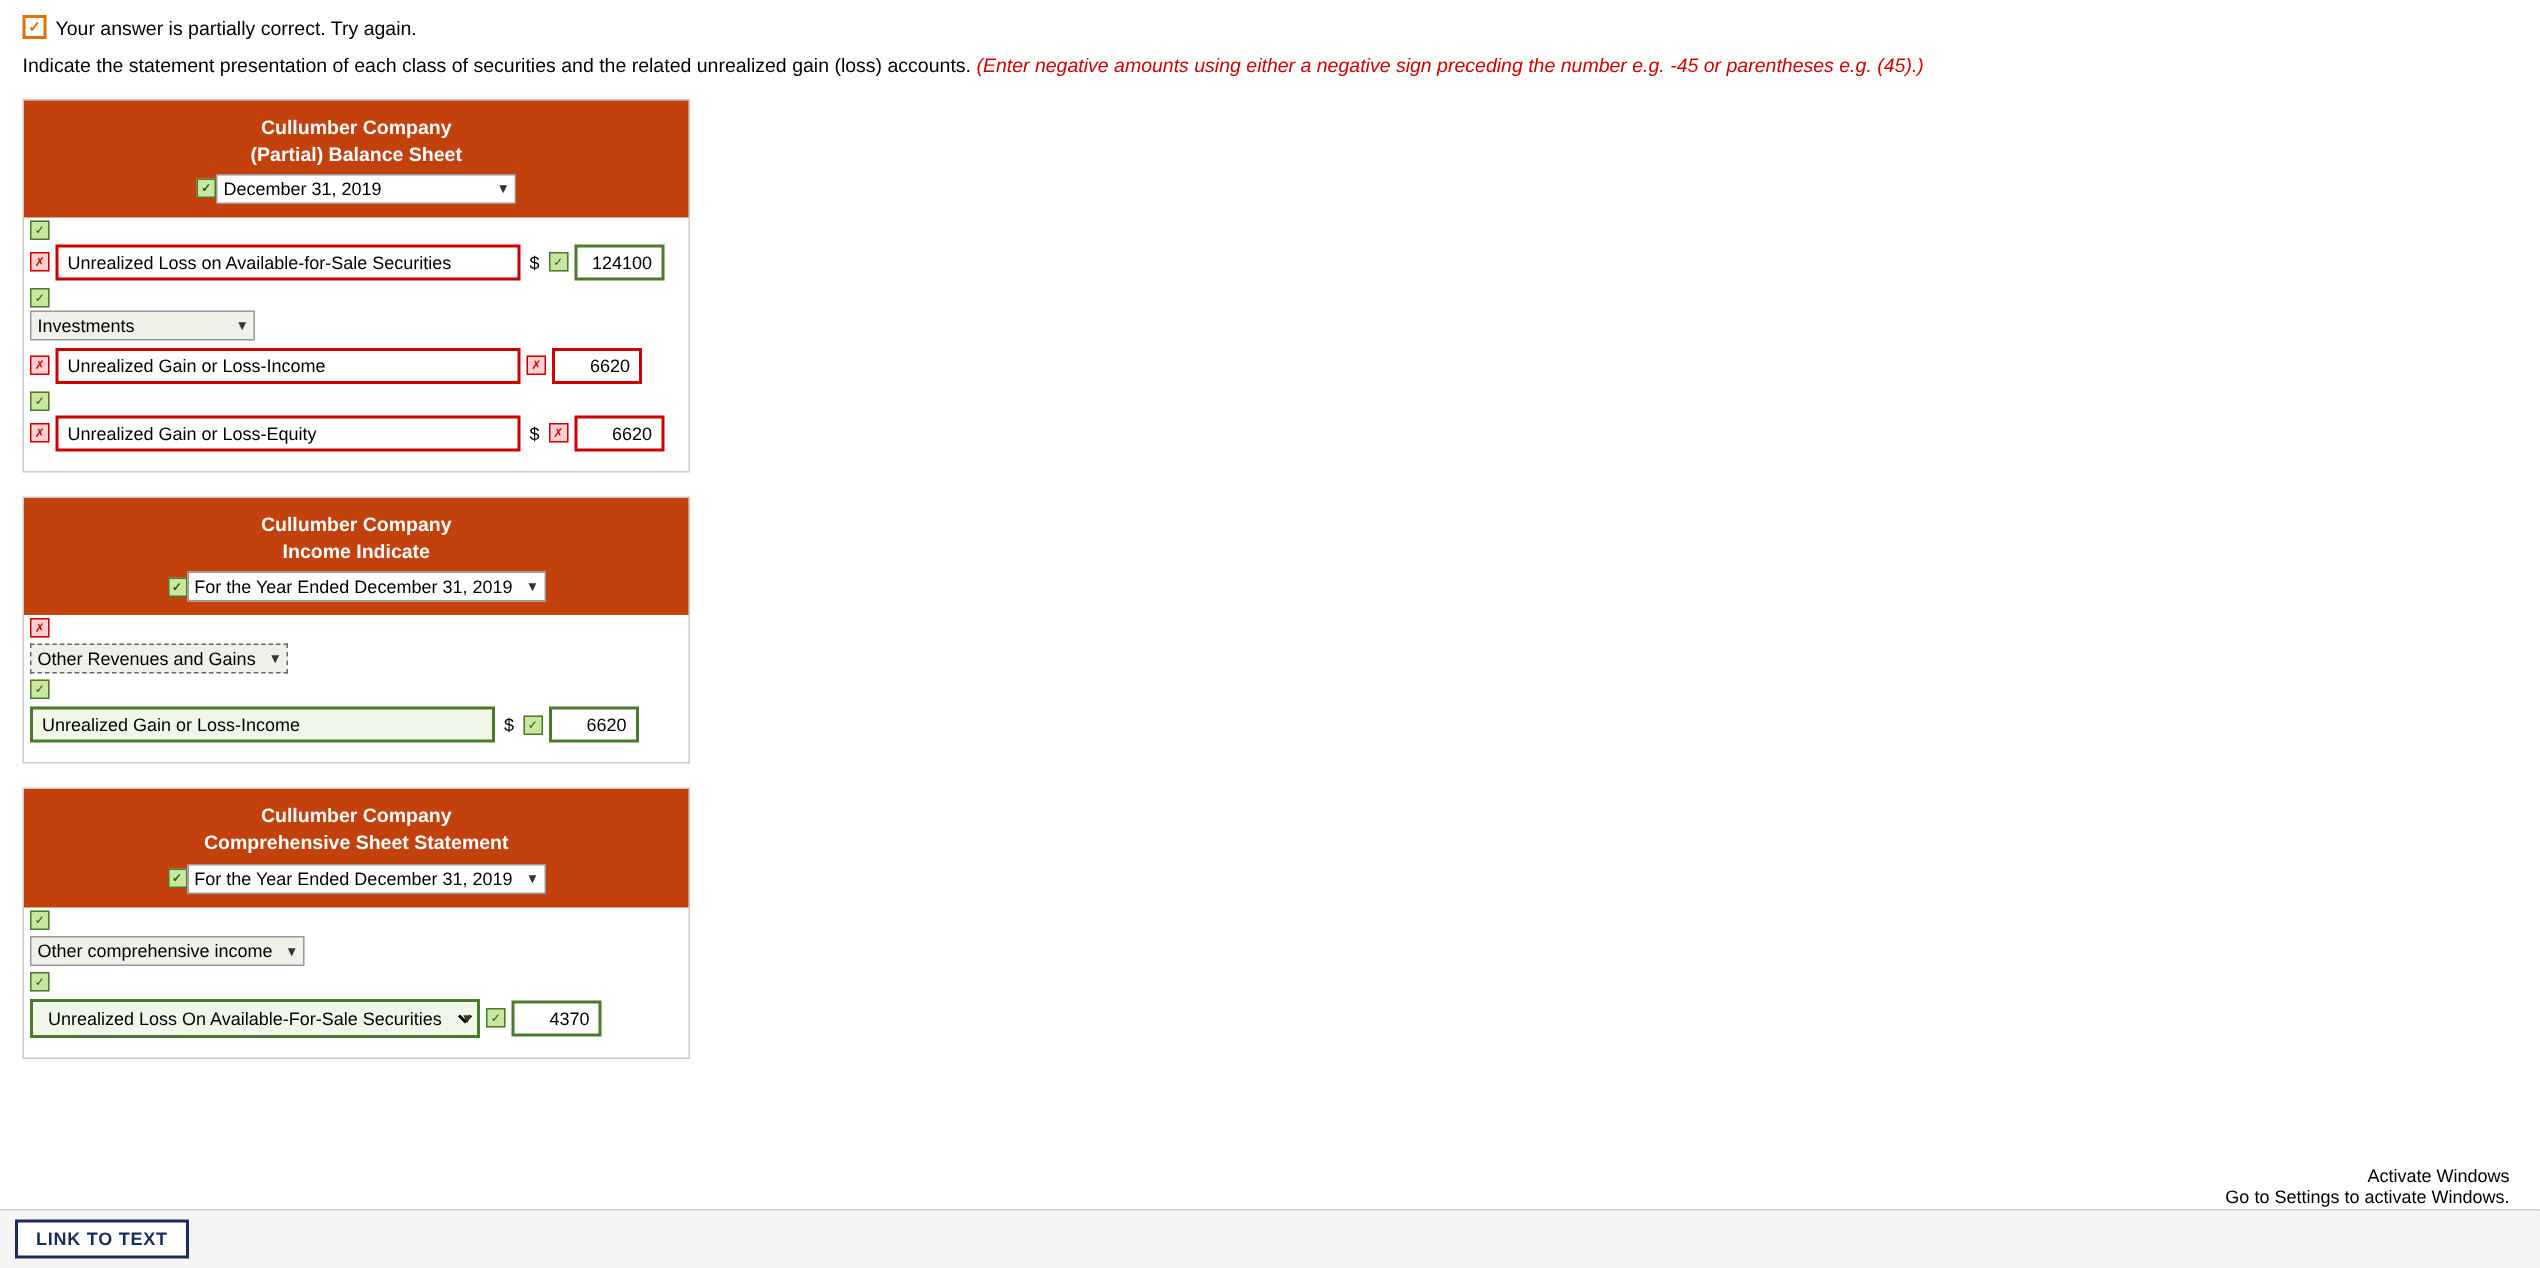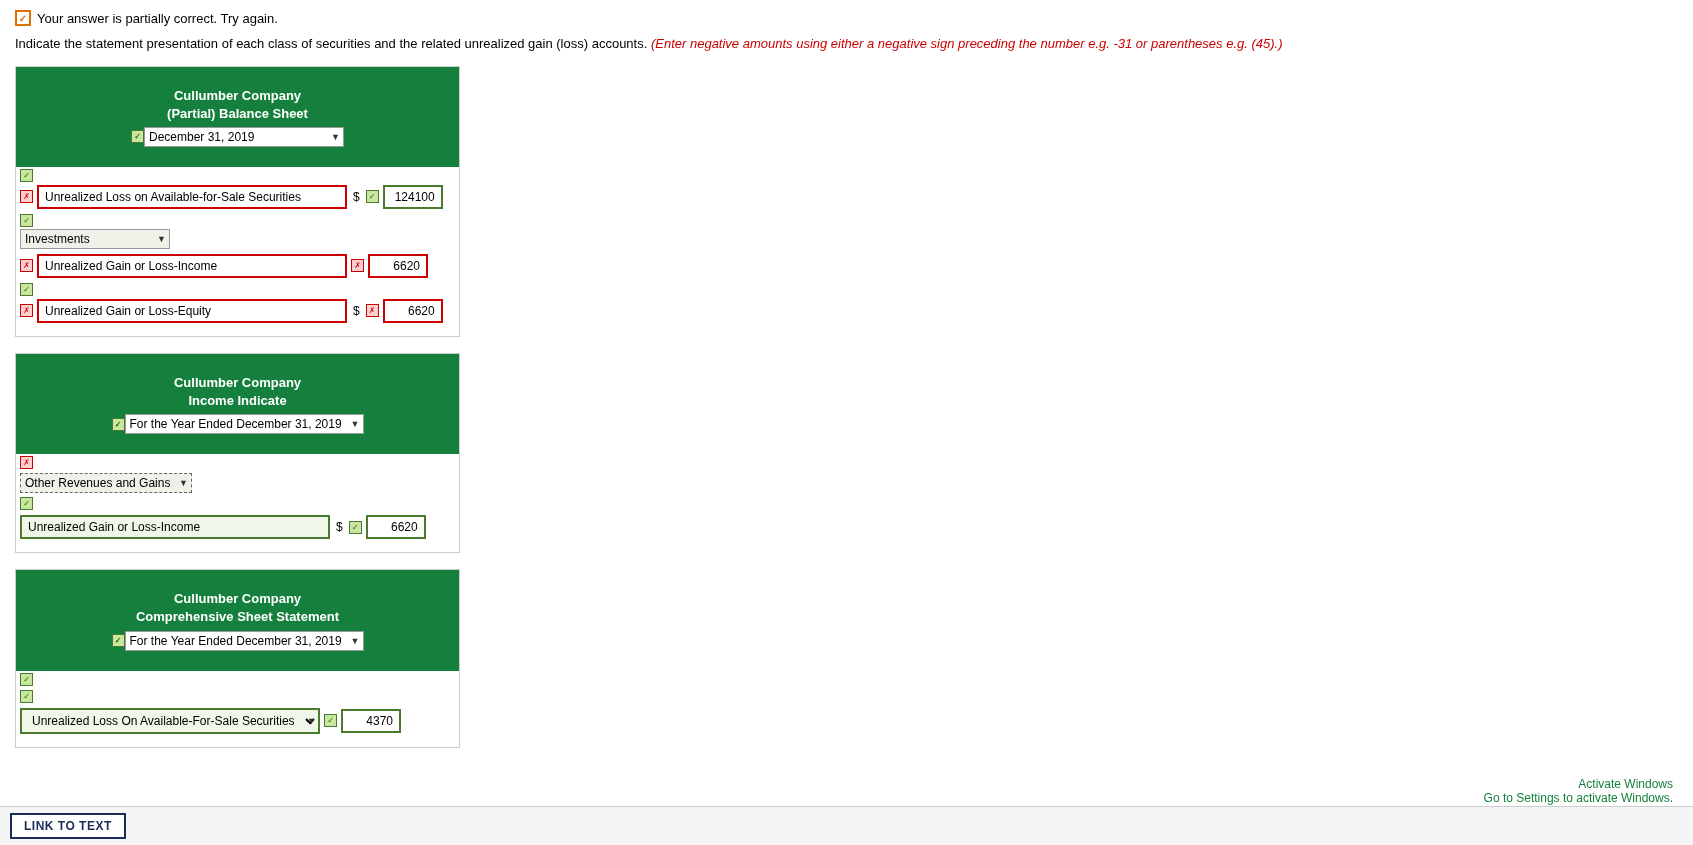--- a/index.html
+++ b/index.html
@@ -201,7 +201,7 @@
 
 <div class="instruction-line">
   <span>Indicate the statement presentation of each class of securities and the related unrealized gain (loss) accounts.</span>
-  <span class="red-italic">(Enter negative amounts using either a negative sign preceding the number e.g. -31 or parentheses e.g. (45).)</span>
+  <span class="red-italic">(Enter negative amounts using either a negative sign preceding the number e.g. -45 or parentheses e.g. (45).)</span>
 </div>
 
 <div class="statement-block">

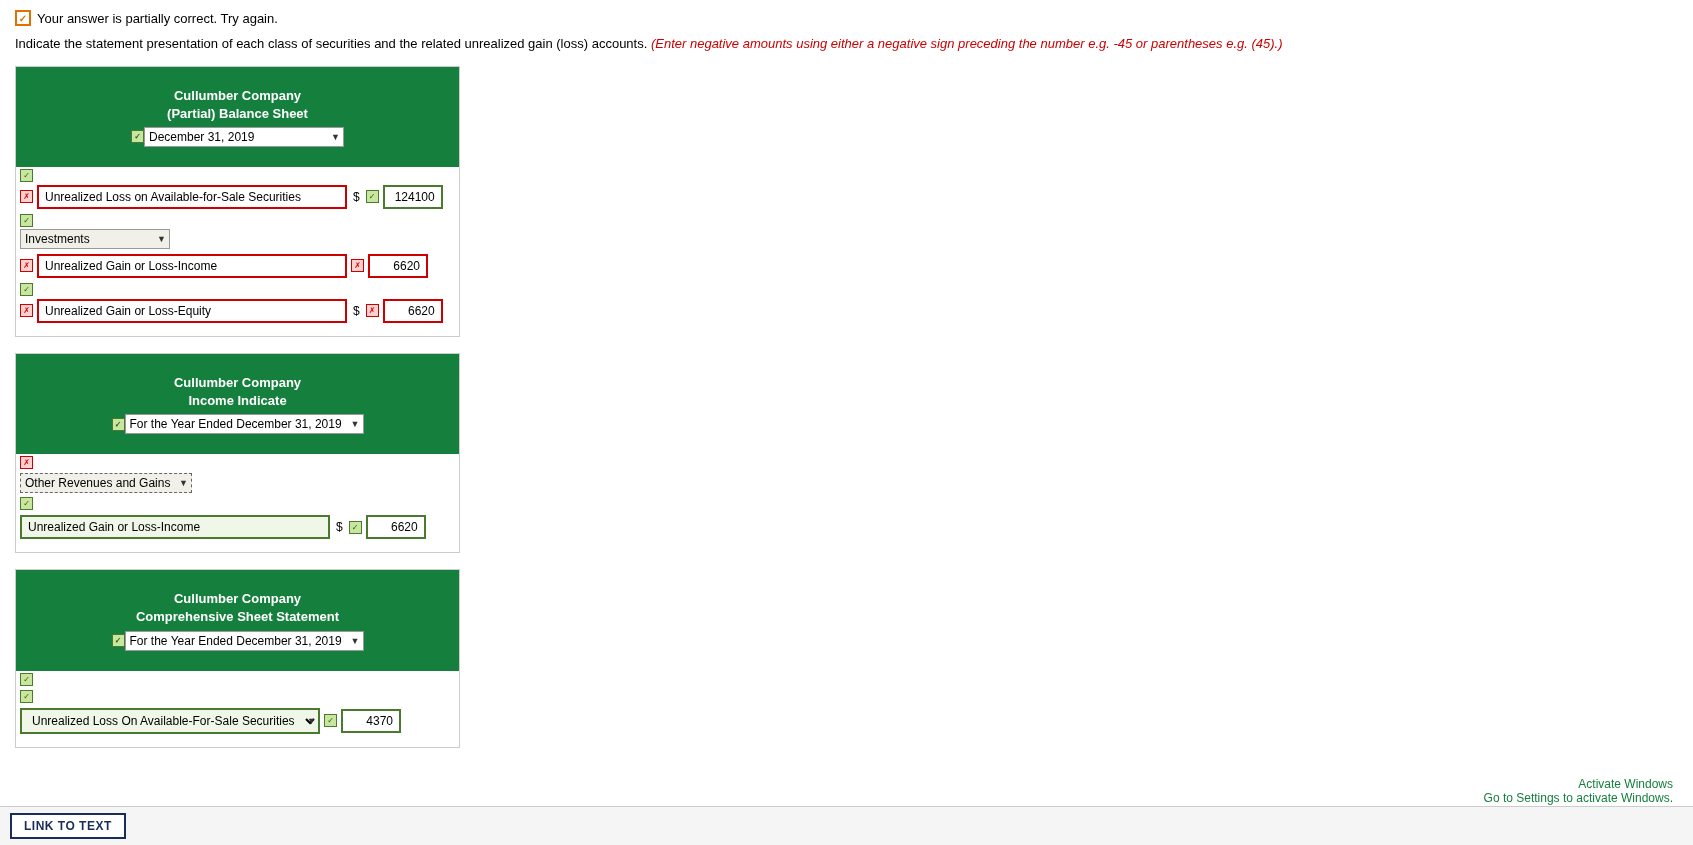--- a/index.html
+++ b/index.html
@@ -42,10 +42,10 @@
       border: 1px solid #ccc;
     }
     .statement-header {
-      background: #15803d;
+      background: #c2410c;
       color: #fff;
       text-align: center;
-      padding: 20px 4px;
+      padding: 9px 4px;
       font-weight: bold;
       font-size: 13px;
       line-height: 1.4;

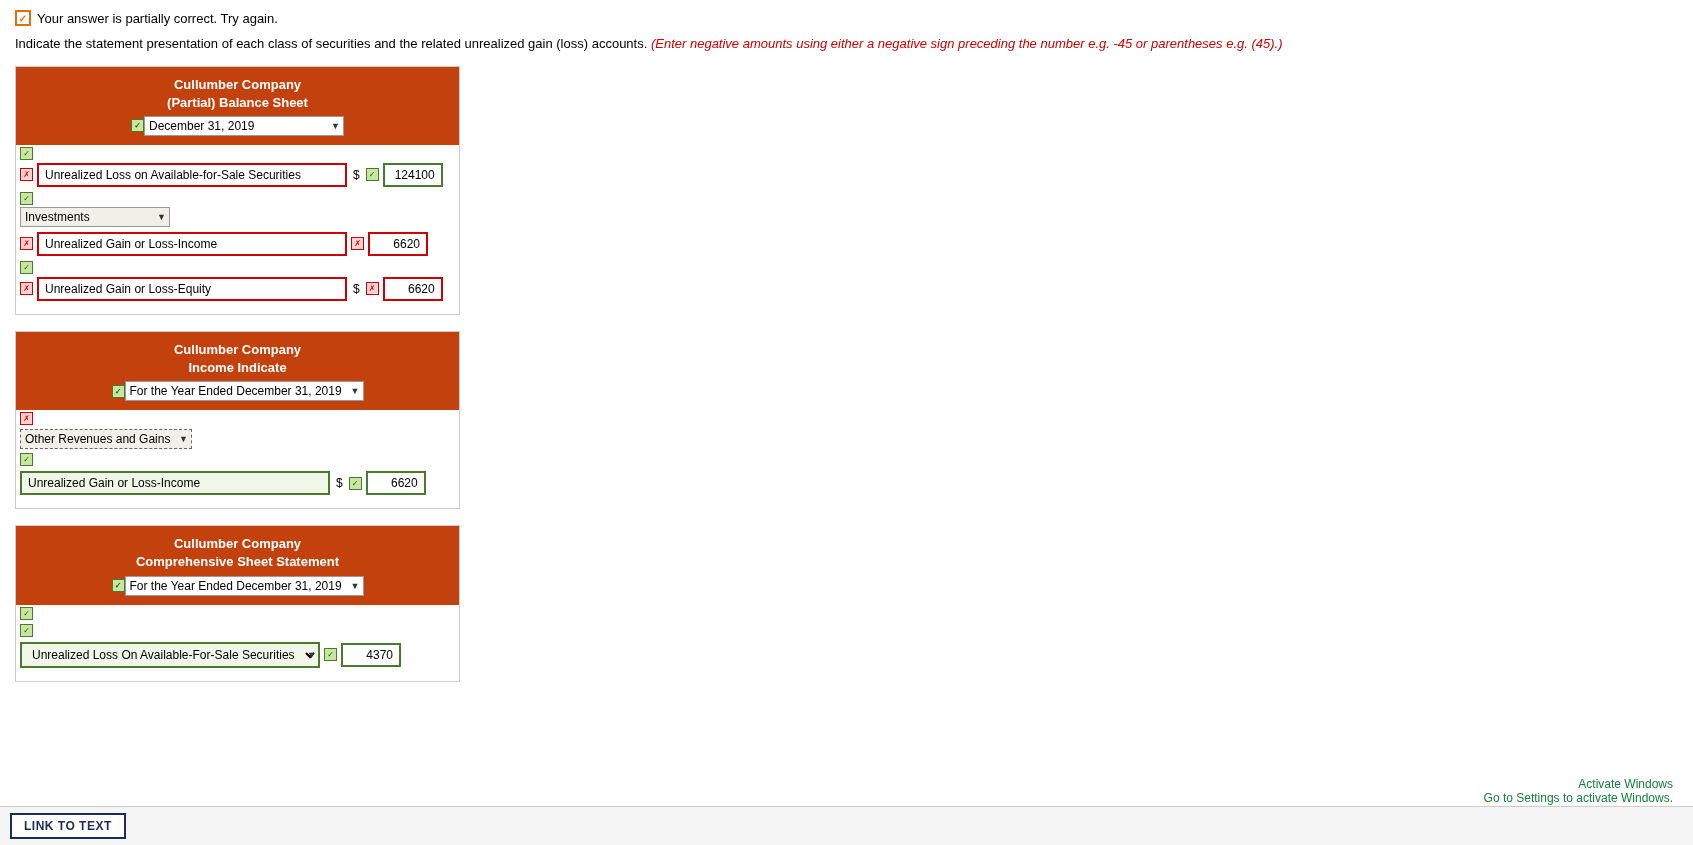--- a/index.html
+++ b/index.html
@@ -318,6 +318,13 @@
   <div style="display:flex; align-items:center; padding: 2px 4px;">
     <div class="checkbox-green">✓</div>
   </div>
+  <div class="section-dropdown-row">
+    <div class="select-wrapper">
+      <select class="section-select">
+        <option>Other comprehensive income</option>
+      </select>
+    </div>
+  </div>
 
   <div style="display:flex; align-items:center; padding: 2px 4px;">
     <div class="checkbox-green">✓</div>

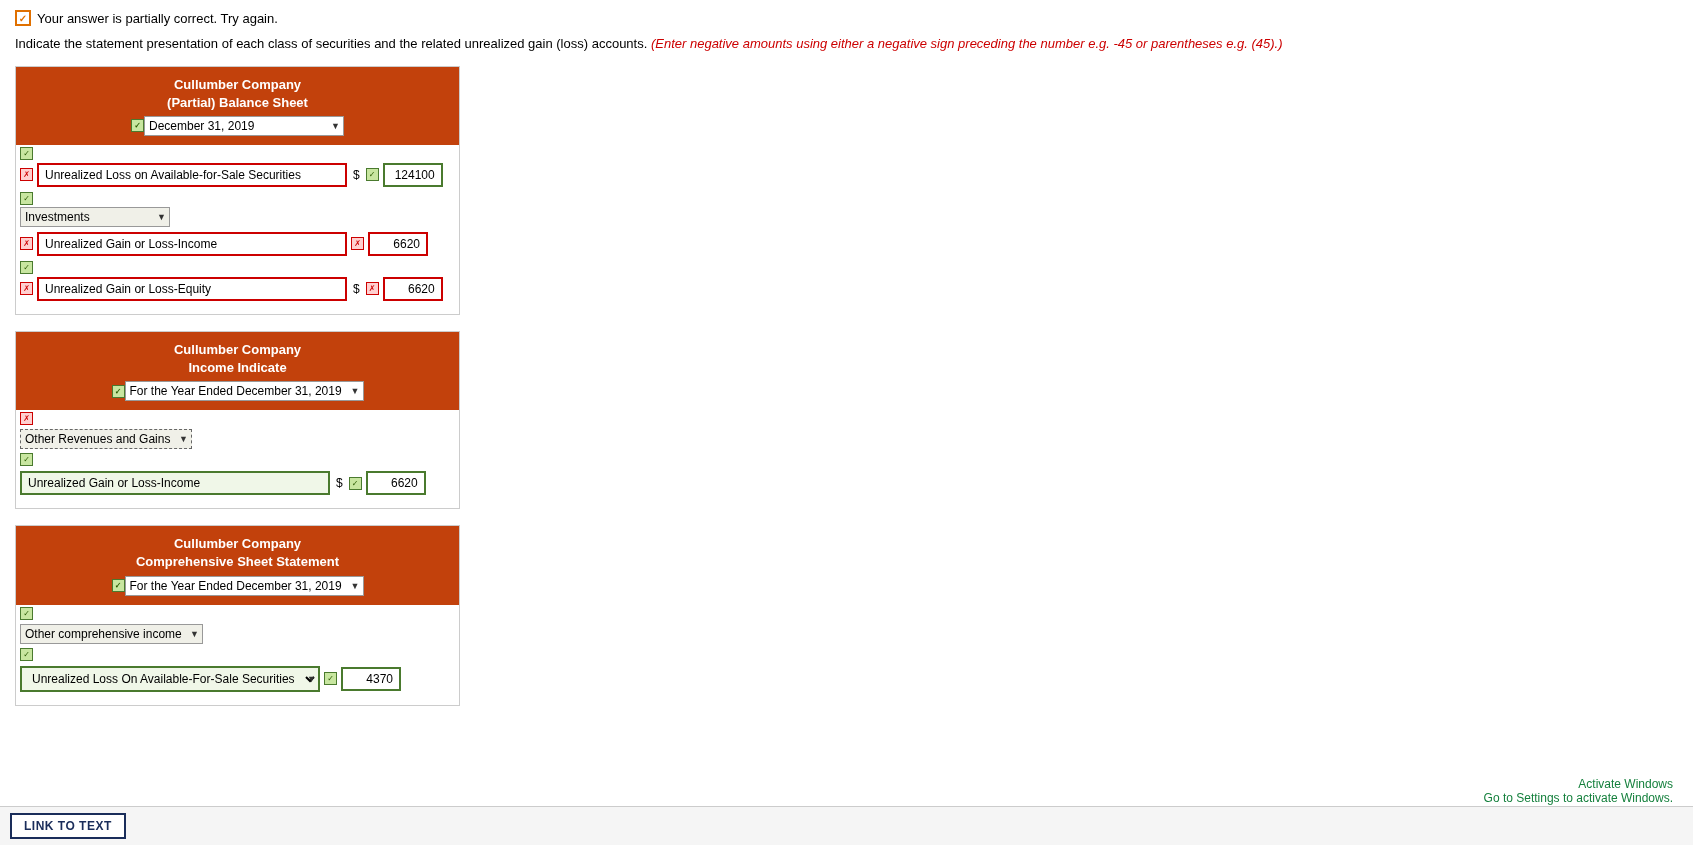--- a/index.html
+++ b/index.html
@@ -158,7 +158,7 @@
       position: fixed;
       bottom: 40px;
       right: 20px;
-      color: #15803d;
+      color: #000000;
       font-size: 12px;
       text-align: right;
       pointer-events: none;

